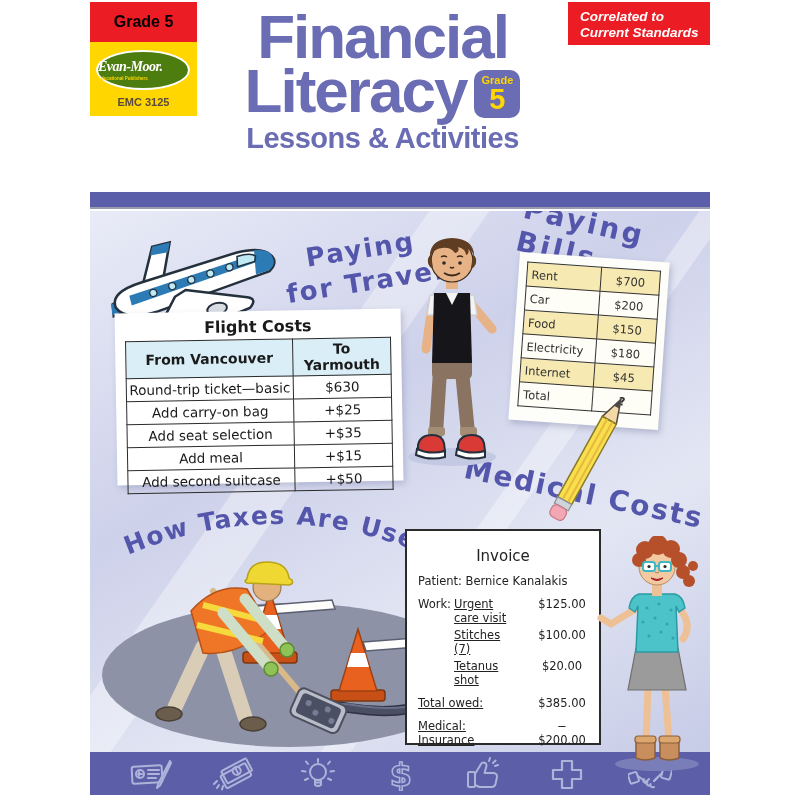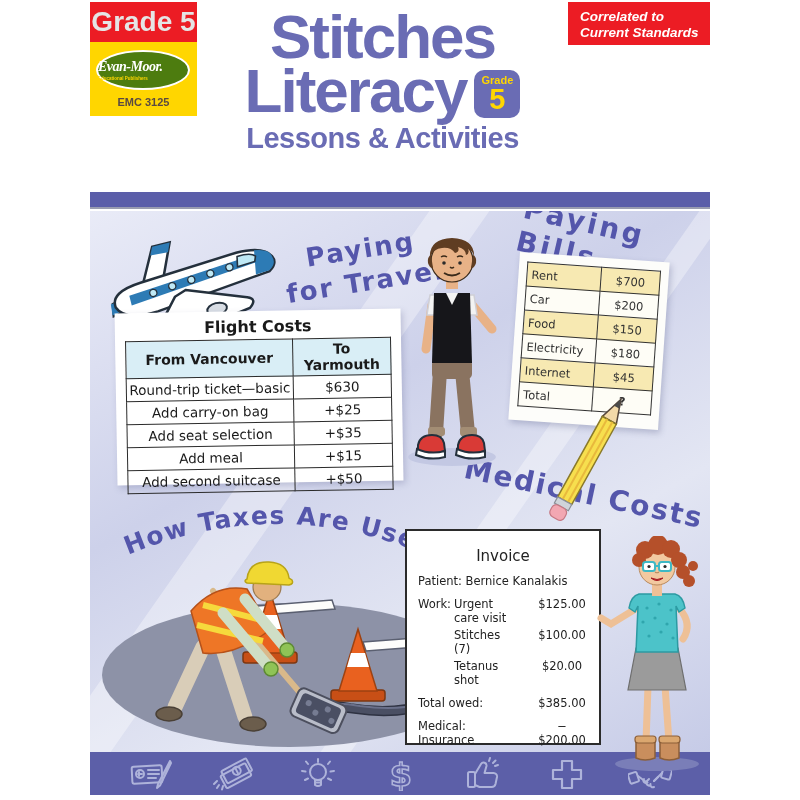--- a/index.html
+++ b/index.html
@@ -9,7 +9,7 @@
 
   
   .grade-banner { position:absolute; left:0; top:0; width:107px; height:40px; background:#ec1c24;
-    color:#e5e5e5; font-weight:bold; font-size:28px; display:flex; align-items:center; justify-content:center; }
+    color:#000000; font-weight:bold; font-size:16px; display:flex; align-items:center; justify-content:center; }
   .logo-box { position:absolute; left:0; top:40px; width:107px; height:74px; background:#ffd600; }
   .logo-oval { position:absolute; left:6px; top:8px; width:94px; height:40px; background:#4d7c0f;
     border:2px solid #fff; border-radius:50%; display:flex; flex-direction:column; align-items:flex-start; justify-content:center; }

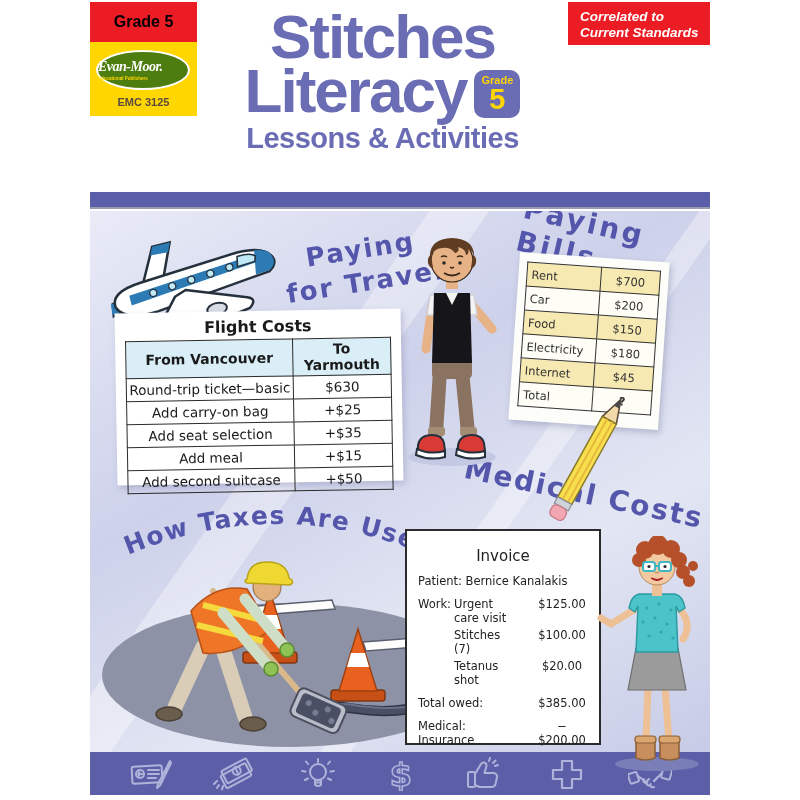--- a/index.html
+++ b/index.html
@@ -107,7 +107,7 @@
   </div>
 
   <div class="title-block">
-    <div class="title-line1">Stitches</div>
+    <div class="title-line1">Financial</div>
     <div class="title-line2-wrap">
       <div class="title-line2">Literacy</div>
       <div class="grade-badge">

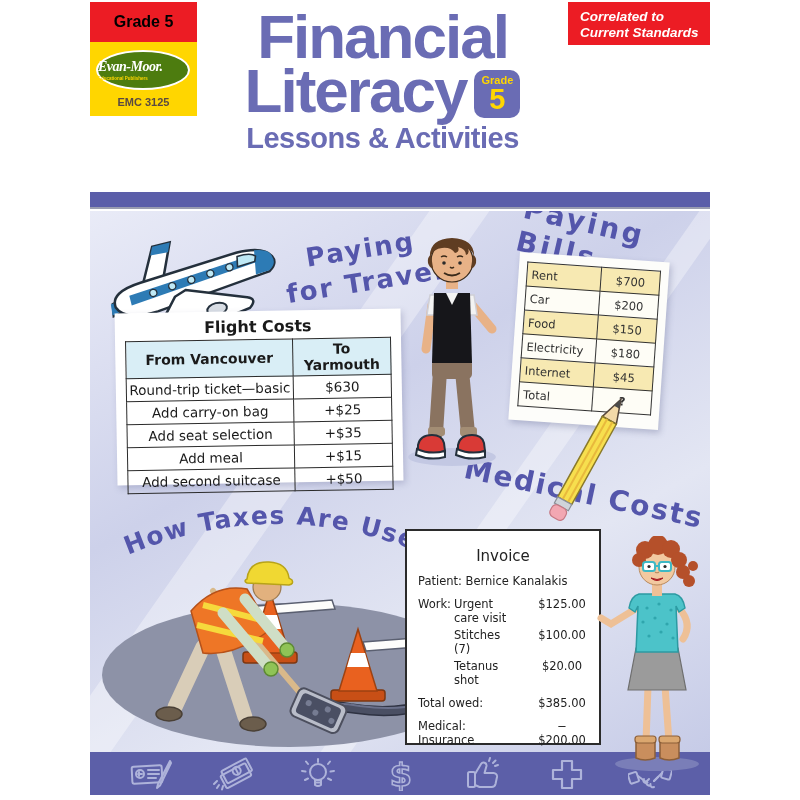--- a/index.html
+++ b/index.html
@@ -78,7 +78,7 @@
   .inv-line { font-size:11.5px; margin-bottom:9px; }
   .inv-row { display:flex; font-size:11.5px; margin-bottom:3px; }
   .inv-prefix { width:36px; }
-  .inv-desc { flex:1; }
+  .inv-desc { flex:1;text-decoration:underline; }
   .inv-amt { width:52px; text-align:center;margin-left:24px; }
   .inv-gap { height:6px; }
   .inv-rule { border-top:1.5px solid #333; margin:8px 0 7px; }

